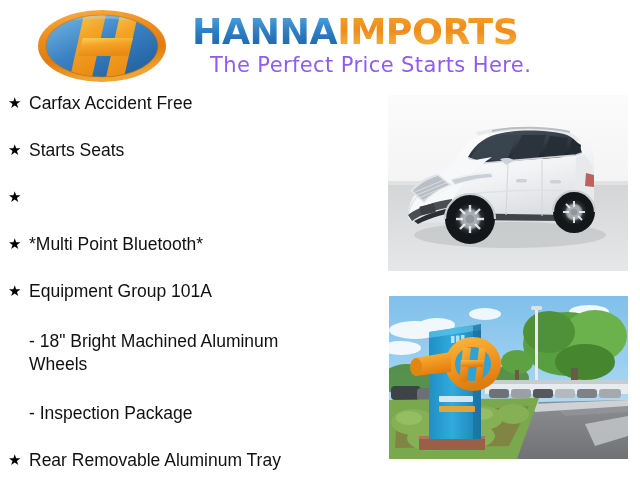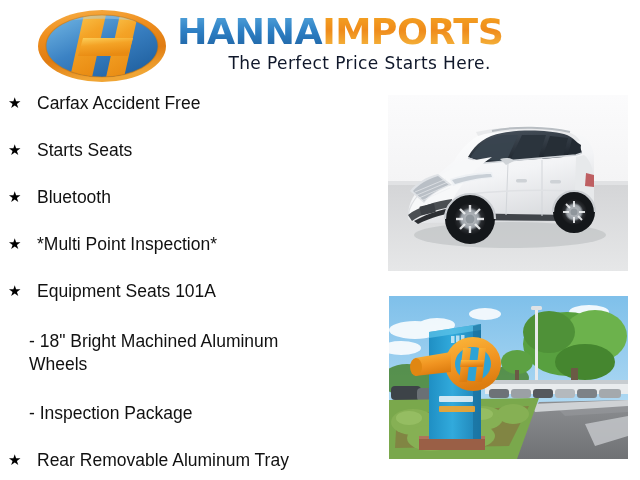--- a/index.html
+++ b/index.html
@@ -38,9 +38,8 @@
     flex: none;
   }
   .logo-text-block {
-    margin-left: 6px;
+    margin-left: 21px;
     padding-top: 6px;
-    text-align: right;
   }
   .wordmark {
     font-family: "DejaVu Sans", sans-serif;

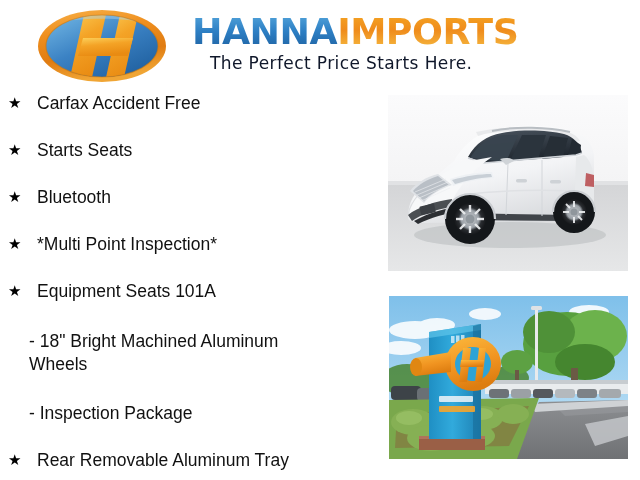--- a/index.html
+++ b/index.html
@@ -65,8 +65,8 @@
   }
   .tagline {
     font-family: "DejaVu Sans", sans-serif;
-    font-size: 17px;
-    color: #0f172a;
+    font-size: 21px;
+    color: #8b5cf6;
     letter-spacing: 0.4px;
     margin-top: 3px;
     margin-left: 18px;

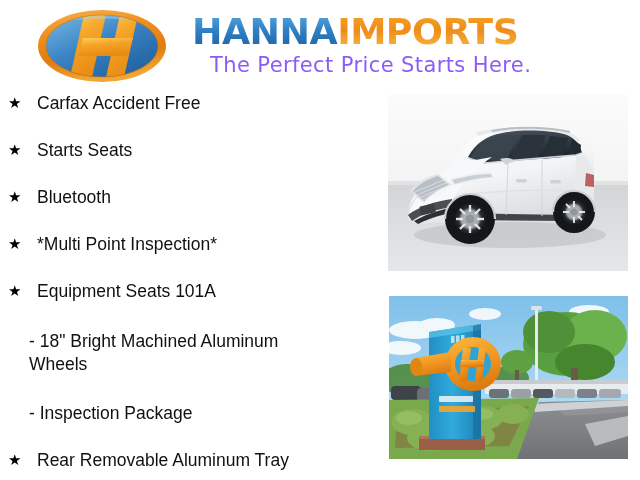--- a/index.html
+++ b/index.html
@@ -99,7 +99,6 @@
     line-height: 22px;
     color: #111111;
     white-space: nowrap;
-    margin-left: 8px;
   }
   .sub-row {
     padding-left: 29px;

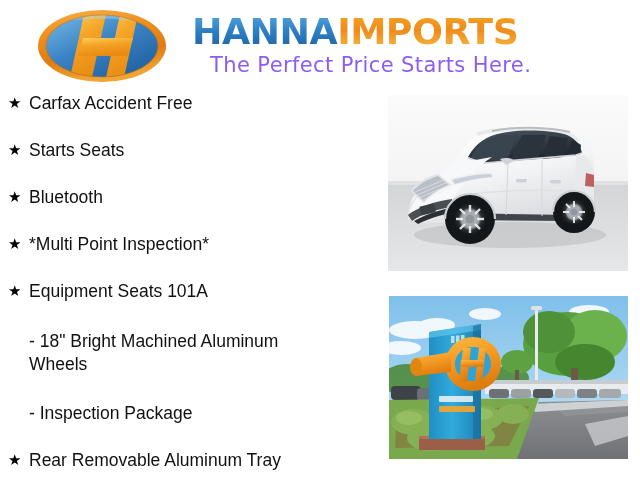--- a/index.html
+++ b/index.html
@@ -195,7 +195,6 @@
 
   <div class="feature-row">
     <span class="feature-star">★</span>
-    <span class="feature-label">Bluetooth</span>
   </div>
 
   <div class="feature-row">

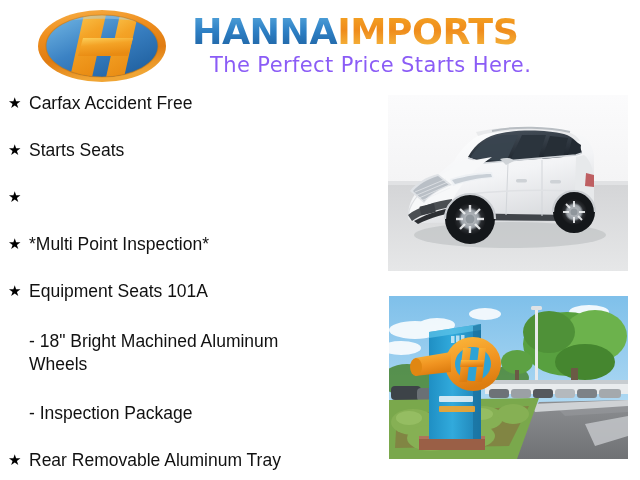--- a/index.html
+++ b/index.html
@@ -199,7 +199,7 @@
 
   <div class="feature-row">
     <span class="feature-star">★</span>
-    <span class="feature-label">*Multi Point Inspection*</span>
+    <span class="feature-label">*Multi Point Bluetooth*</span>
   </div>
 
   <div class="feature-row">

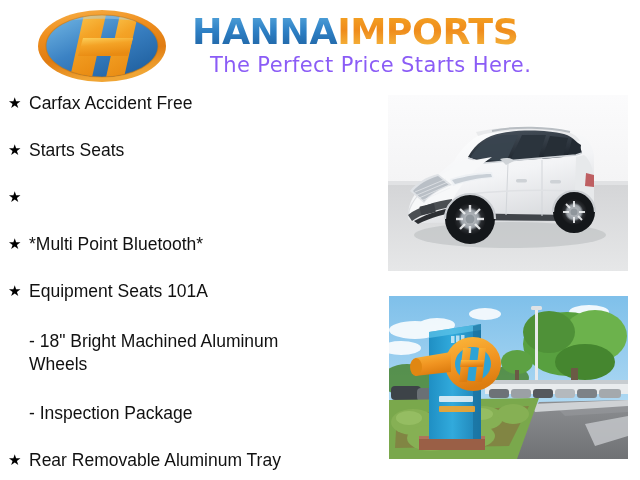--- a/index.html
+++ b/index.html
@@ -204,7 +204,7 @@
 
   <div class="feature-row">
     <span class="feature-star">★</span>
-    <span class="feature-label">Equipment Seats 101A</span>
+    <span class="feature-label">Equipment Group 101A</span>
   </div>
 
   <div class="sub-row sub-wheels">- 18" Bright Machined Aluminum Wheels</div>

